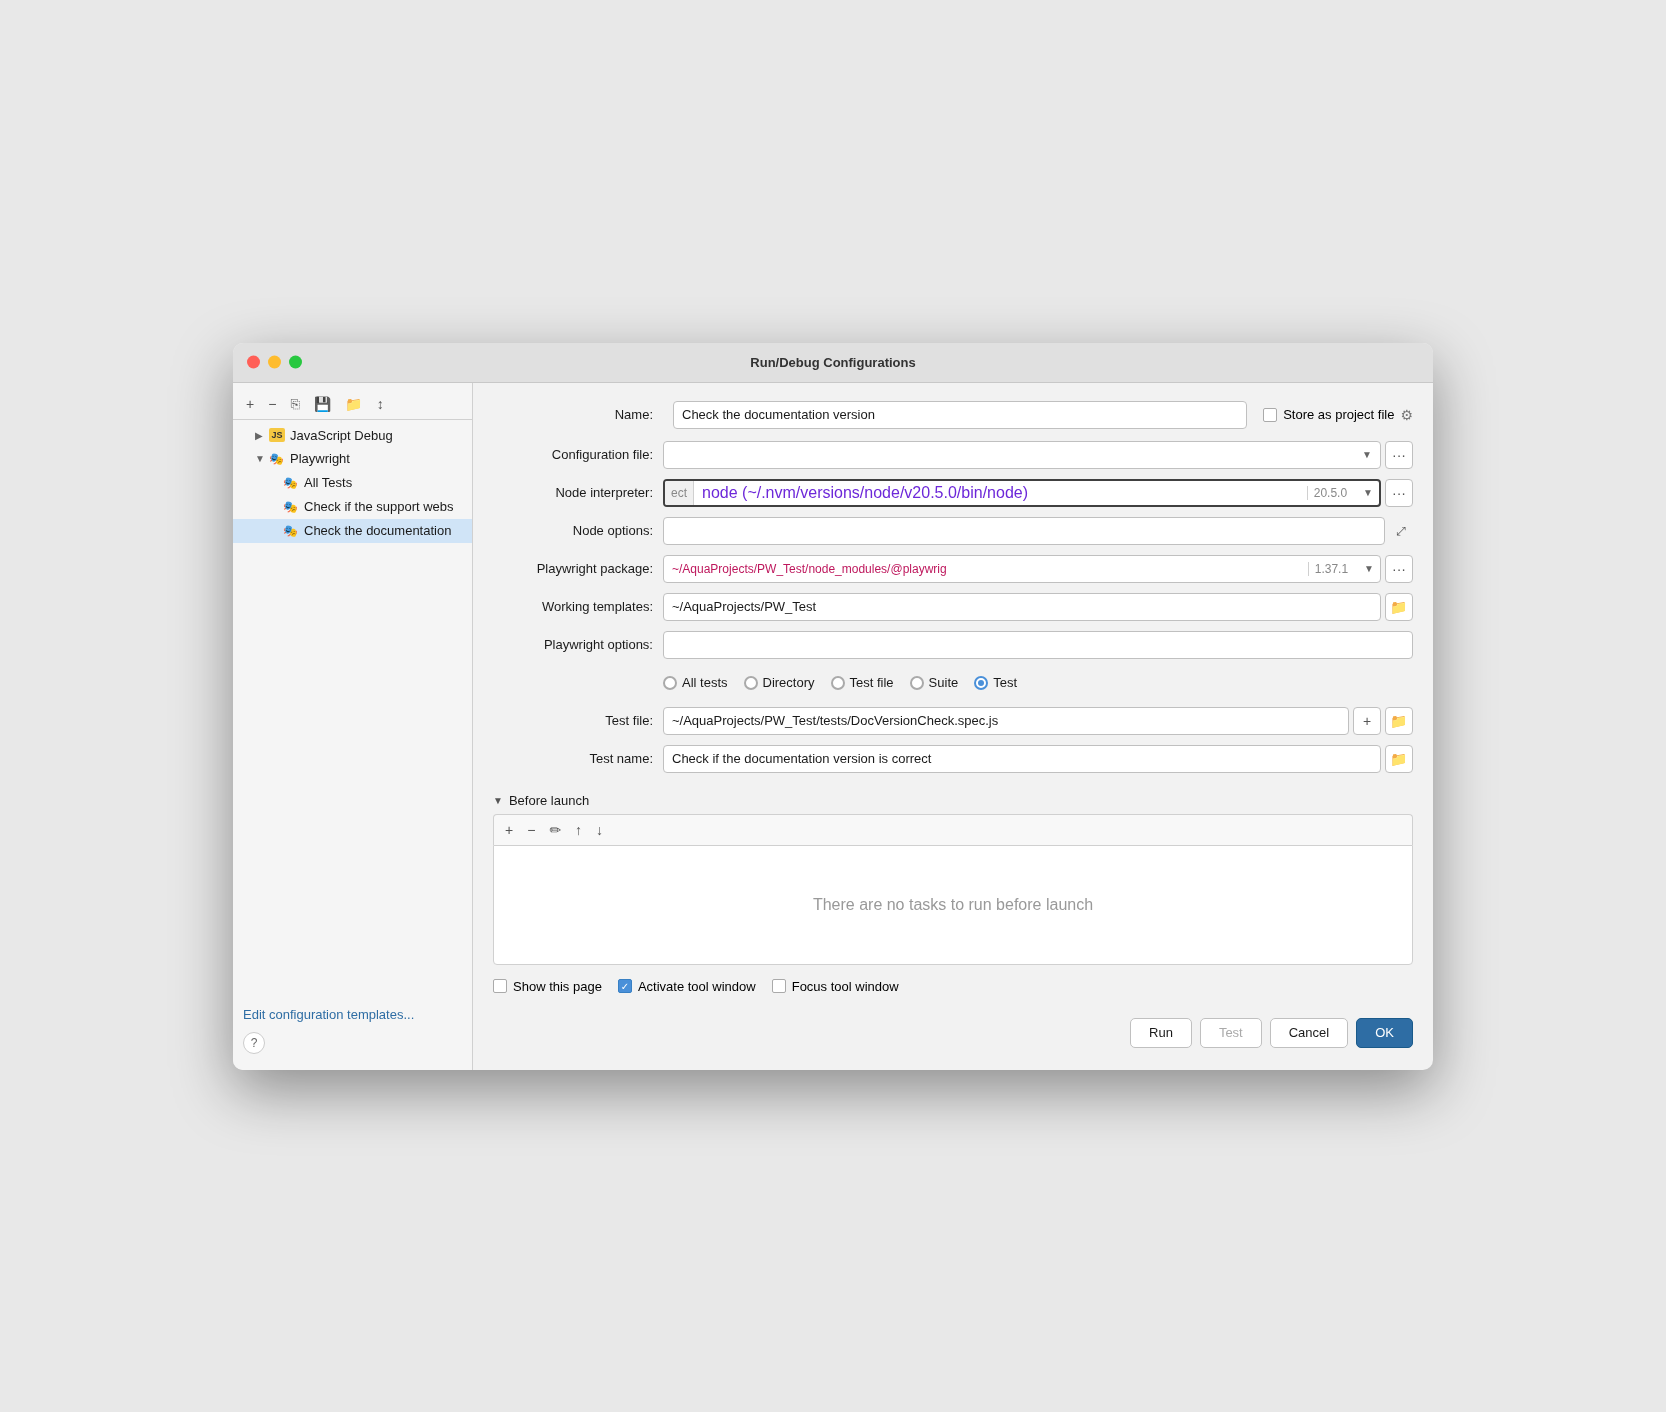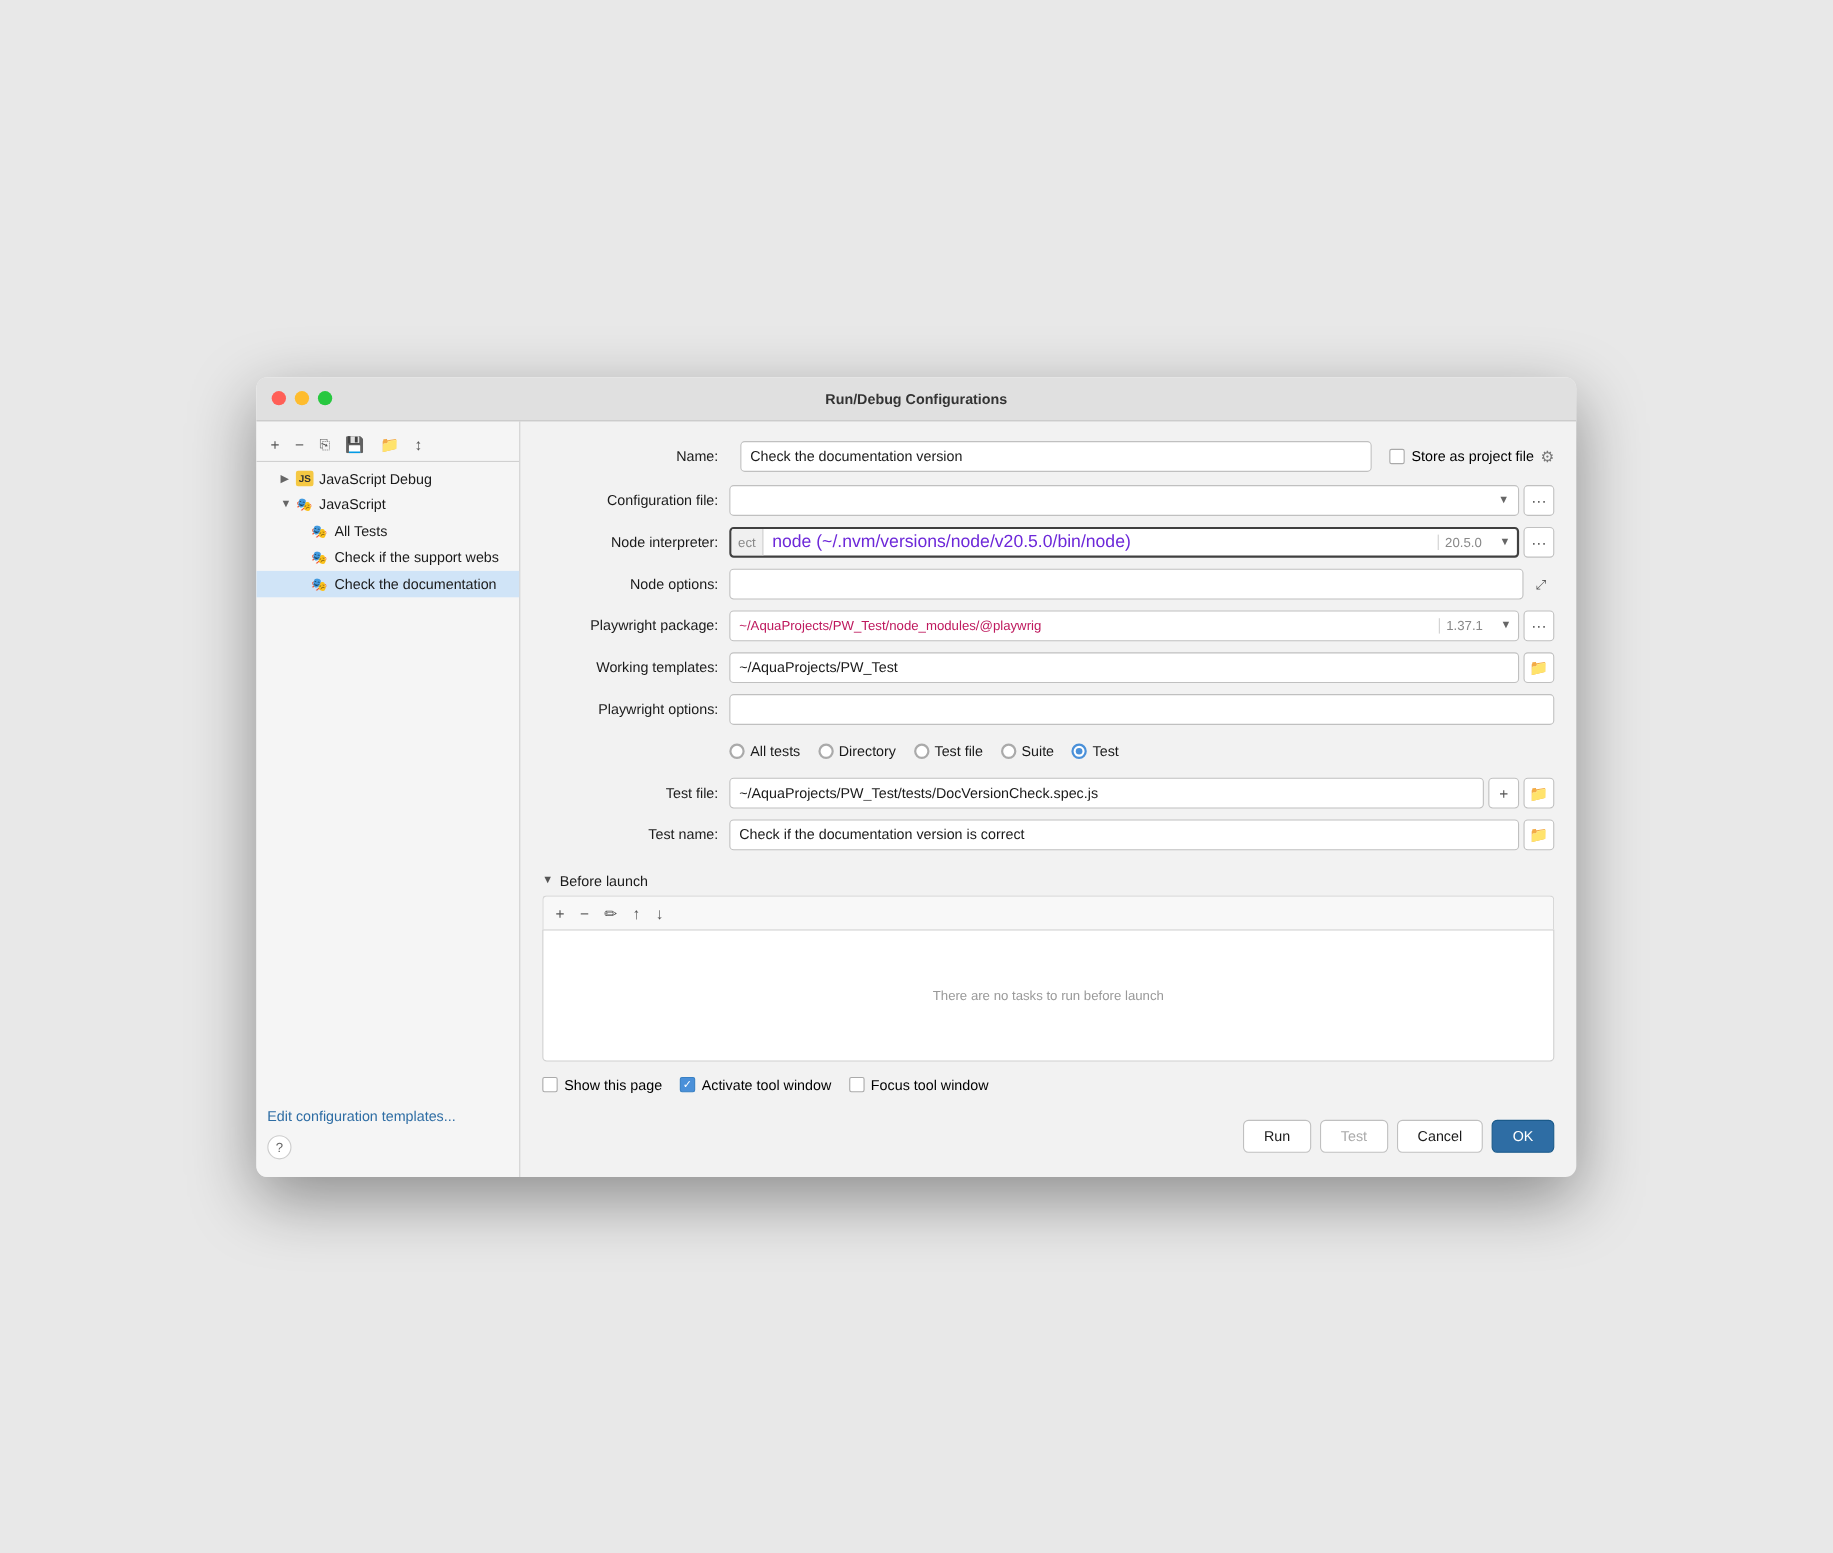--- a/index.html
+++ b/index.html
@@ -473,7 +473,7 @@
       <div class="sidebar-item indent1">
         <span class="arrow">▼</span>
         <span class="icon">🎭</span>
-        <span class="sidebar-item-label">JavaScript</span>
+        <span class="sidebar-item-label">Playwright</span>
       </div>
 
       <div class="sidebar-item indent2">

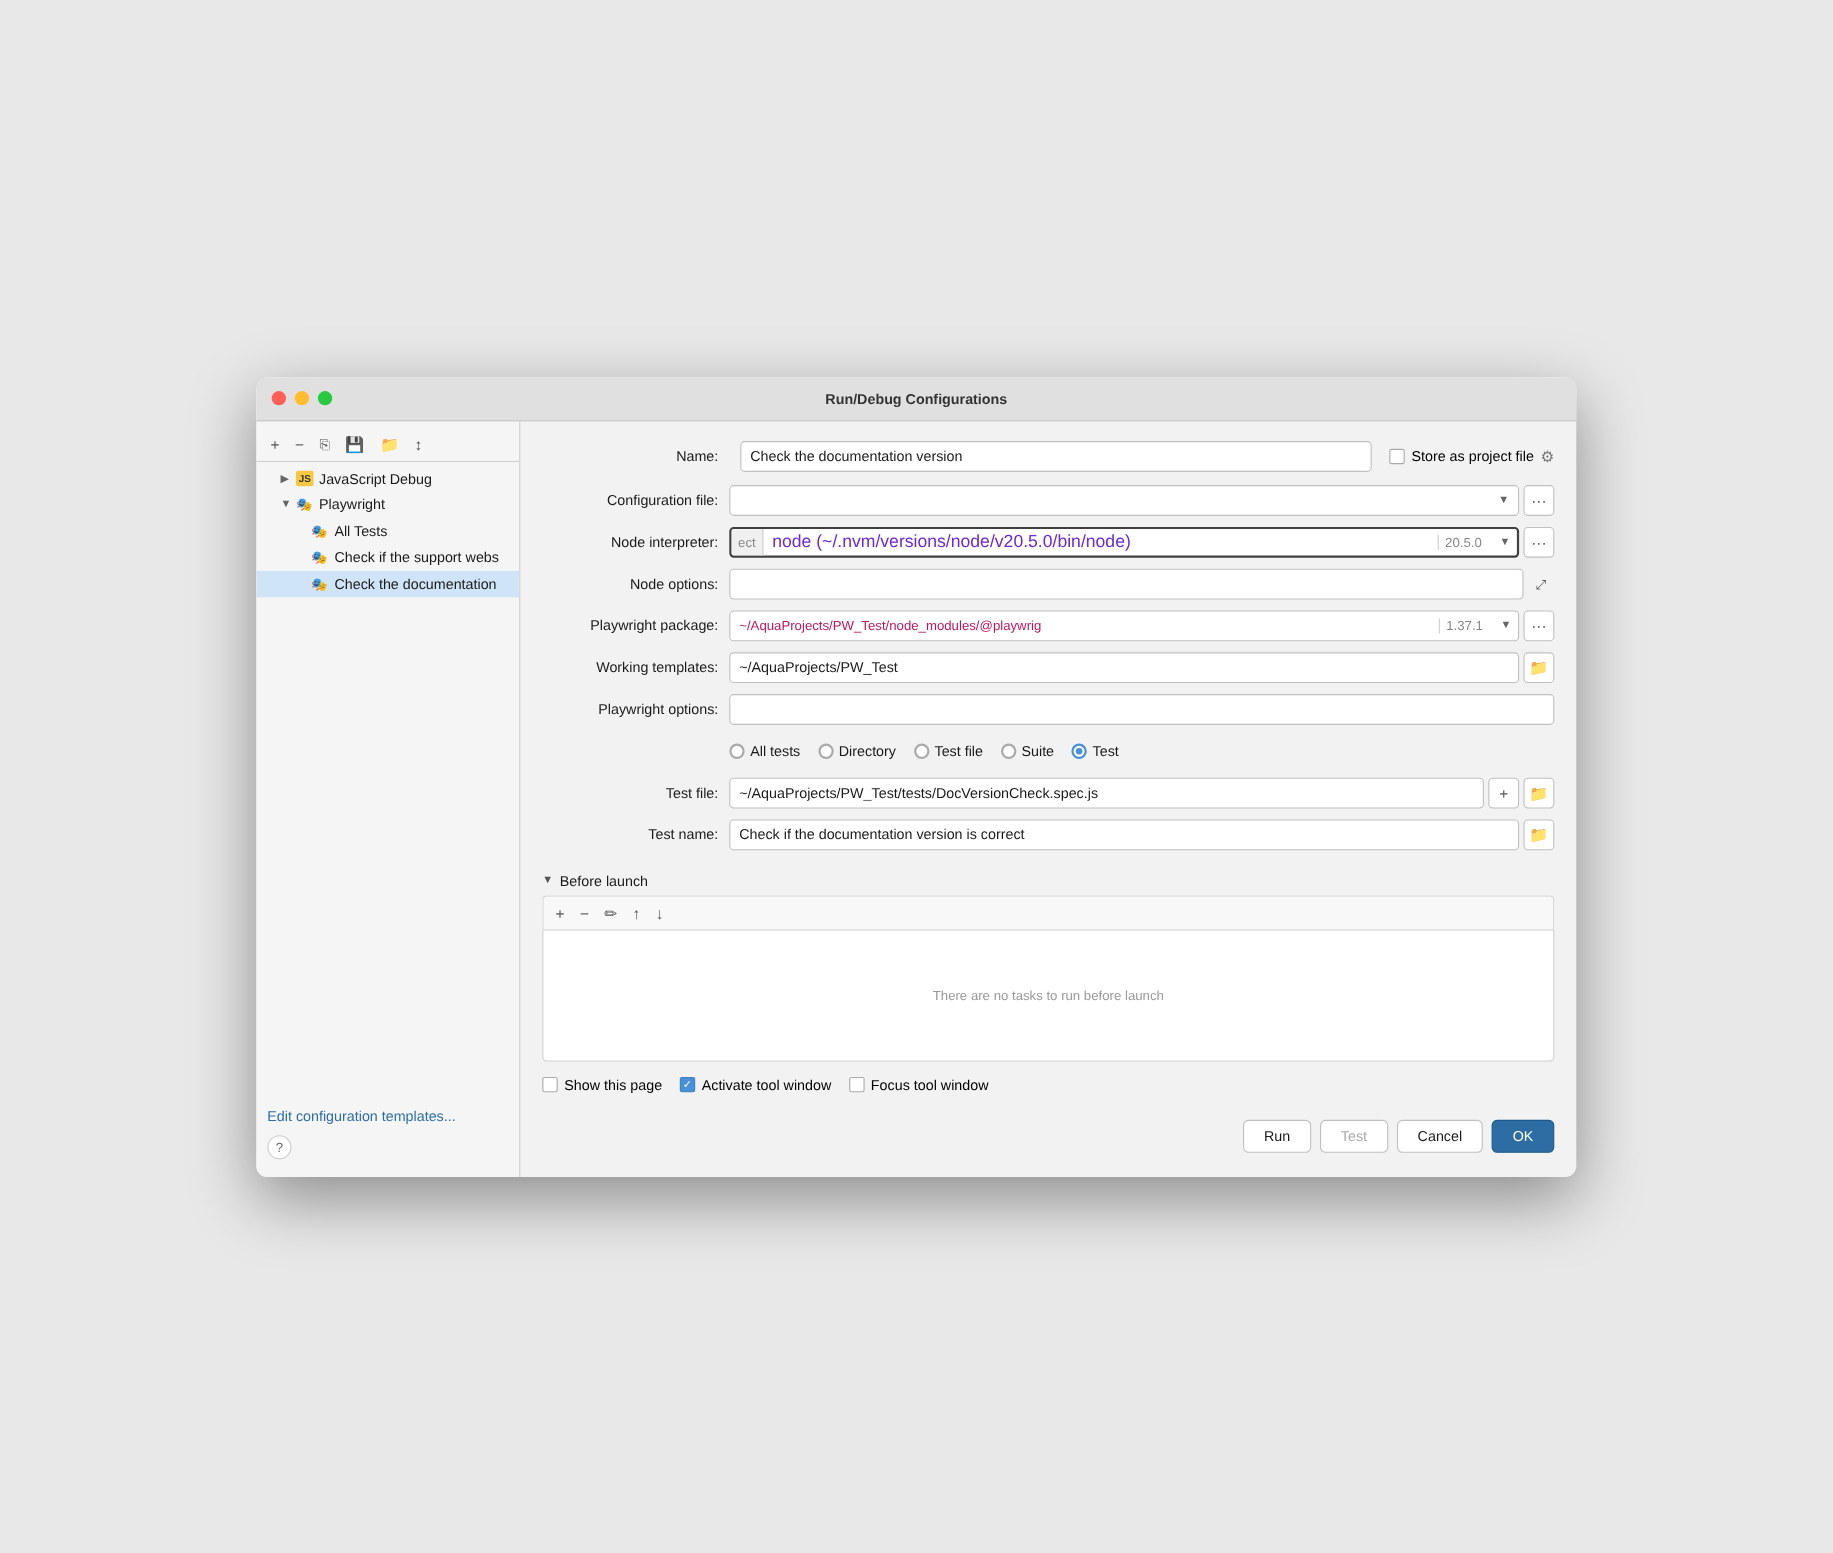--- a/index.html
+++ b/index.html
@@ -277,7 +277,7 @@
     }
     .empty-text {
       color: #999;
-      font-size: 12px;
+      font-size: 16px;
     }
     .bottom-options {
       display: flex;

